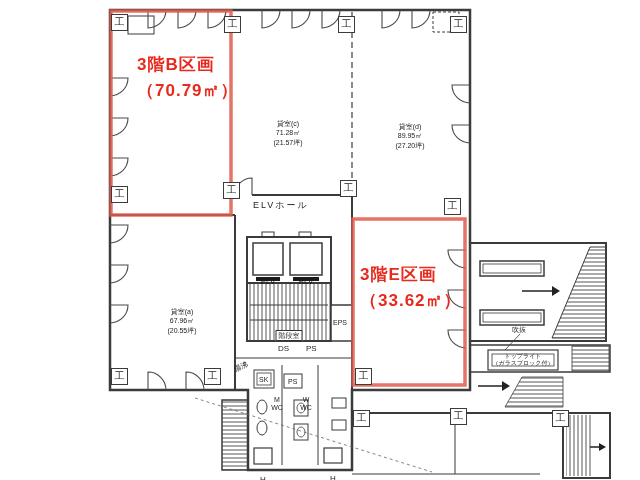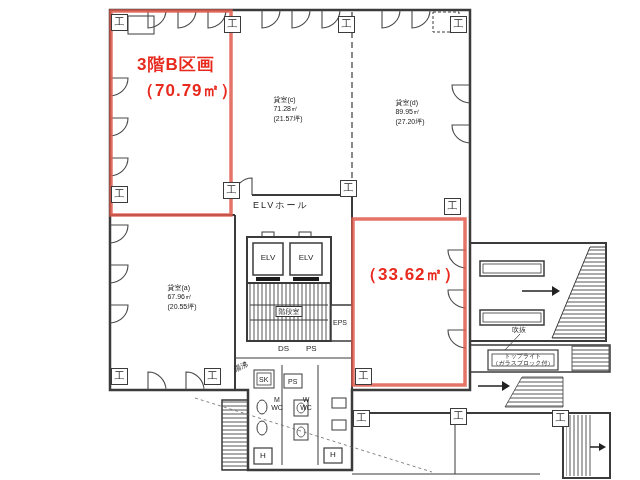--- a/index.html
+++ b/index.html
@@ -10,7 +10,7 @@
   .tiny{font-size:7px;}
   .small{font-size:8px;}
   .mid{font-size:9px;}
-  .center{transform:translateX(-50%);}
+  .center{transform:translateX(-50%);text-align:center;margin-top:24px;}
   .redlbl{position:absolute;color:#e8291e;font-weight:bold;font-size:17px;
           line-height:1.5;letter-spacing:1px;white-space:nowrap;}
   .boxed{background:#fff;border:1px solid #333;padding:0 2px;}

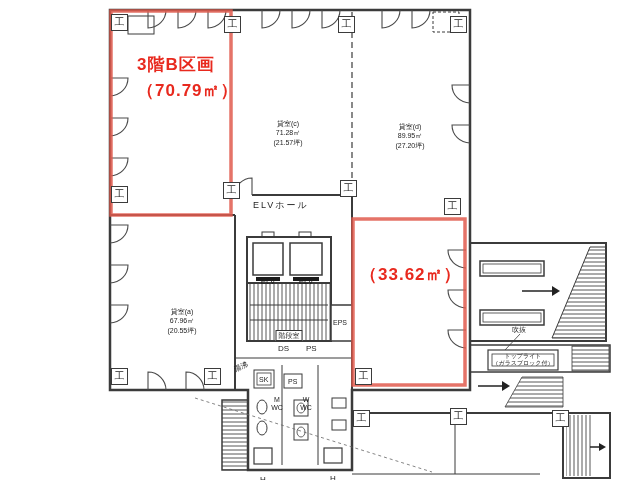--- a/index.html
+++ b/index.html
@@ -163,6 +163,7 @@
     <div>（70.79㎡）</div>
   </div>
   <div class="redlbl" style="left:360px;top:262px;">
+    <div>3階E区画</div>
     <div>（33.62㎡）</div>
   </div>
 

